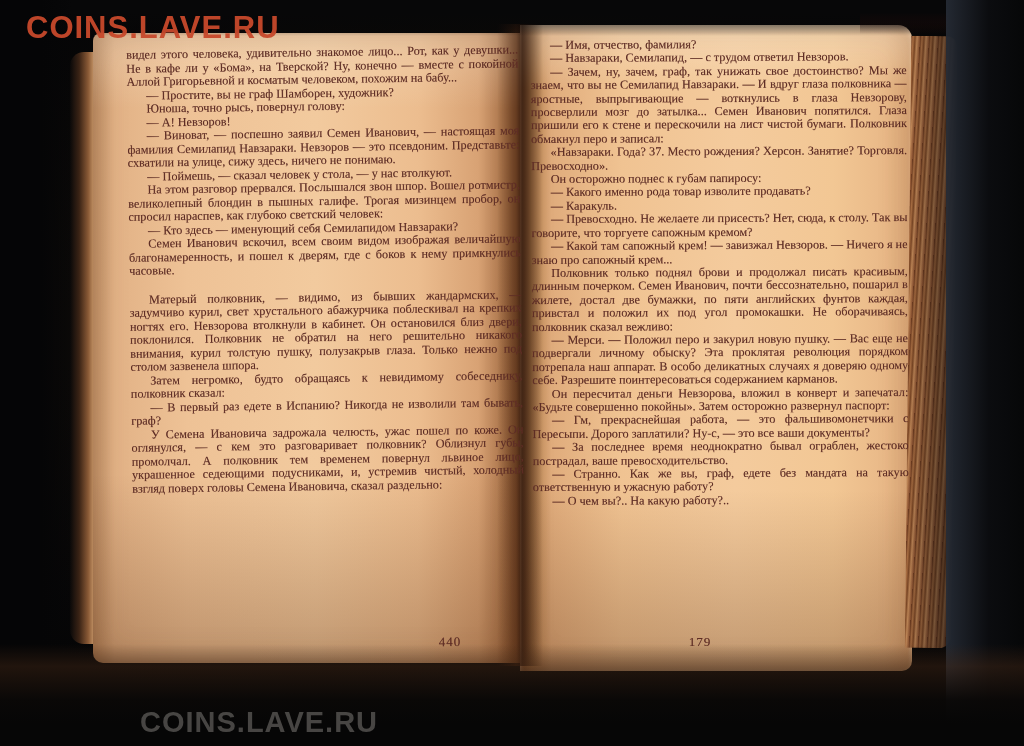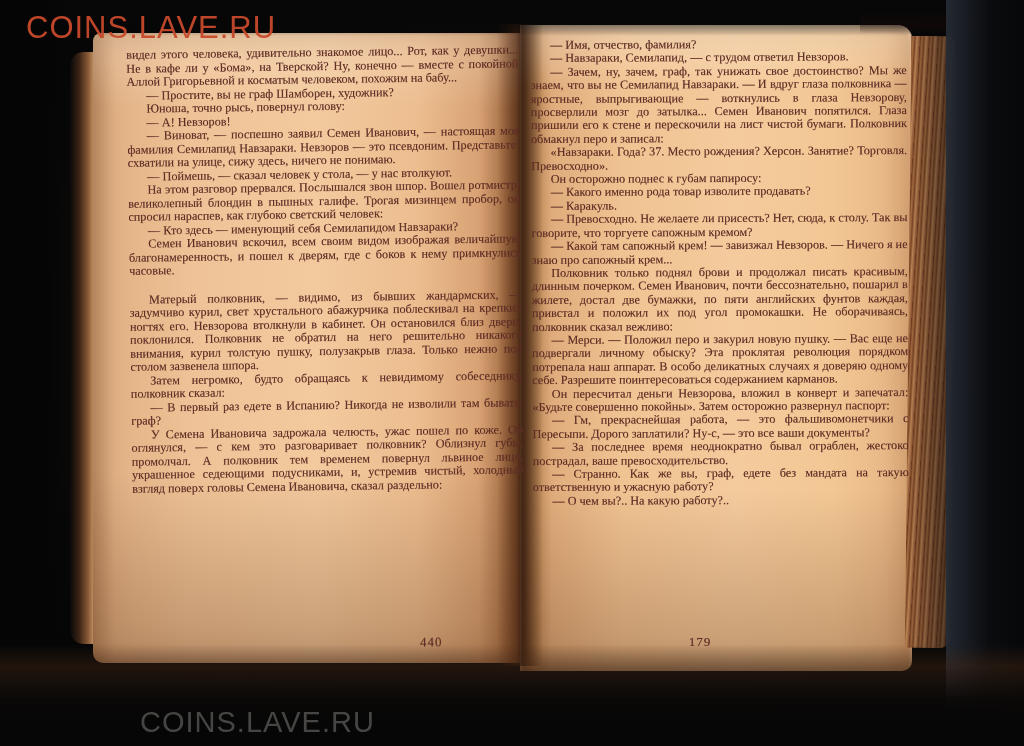--- a/index.html
+++ b/index.html
@@ -98,7 +98,7 @@
   
   .wm{
     position:absolute;font-family:"Liberation Sans","DejaVu Sans",sans-serif;
-    font-weight:normal;letter-spacing:1px;white-space:nowrap;
+    font-weight:bold;letter-spacing:1px;white-space:nowrap;
   }
   .wm-top{left:26px;top:10px;font-size:31px;color:#c7492b;opacity:.95;}
   .wm-bottom{left:140px;top:706px;font-size:29px;color:#7d7a76;opacity:.55;}

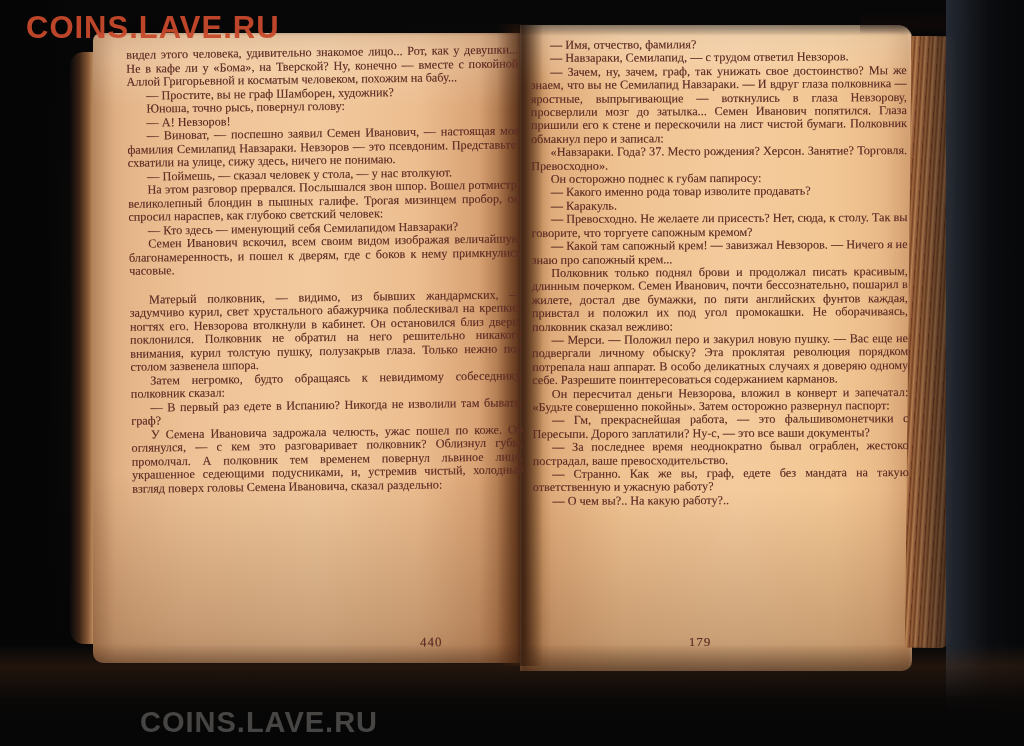--- a/index.html
+++ b/index.html
@@ -93,7 +93,7 @@
     position:absolute;color:#5e2d25;font-size:13px;letter-spacing:1px;
     text-shadow:.2px .2px 0 rgba(94,45,37,.45);
   }
-  .page-num-left{left:420px;top:634px;width:60px;text-align:left;transform:rotate(-.8deg);}
+  .page-num-left{left:420px;top:634px;width:60px;text-align:center;transform:rotate(-.8deg);}
   .page-num-right{left:660px;top:634px;width:80px;text-align:center;}
   
   .wm{

